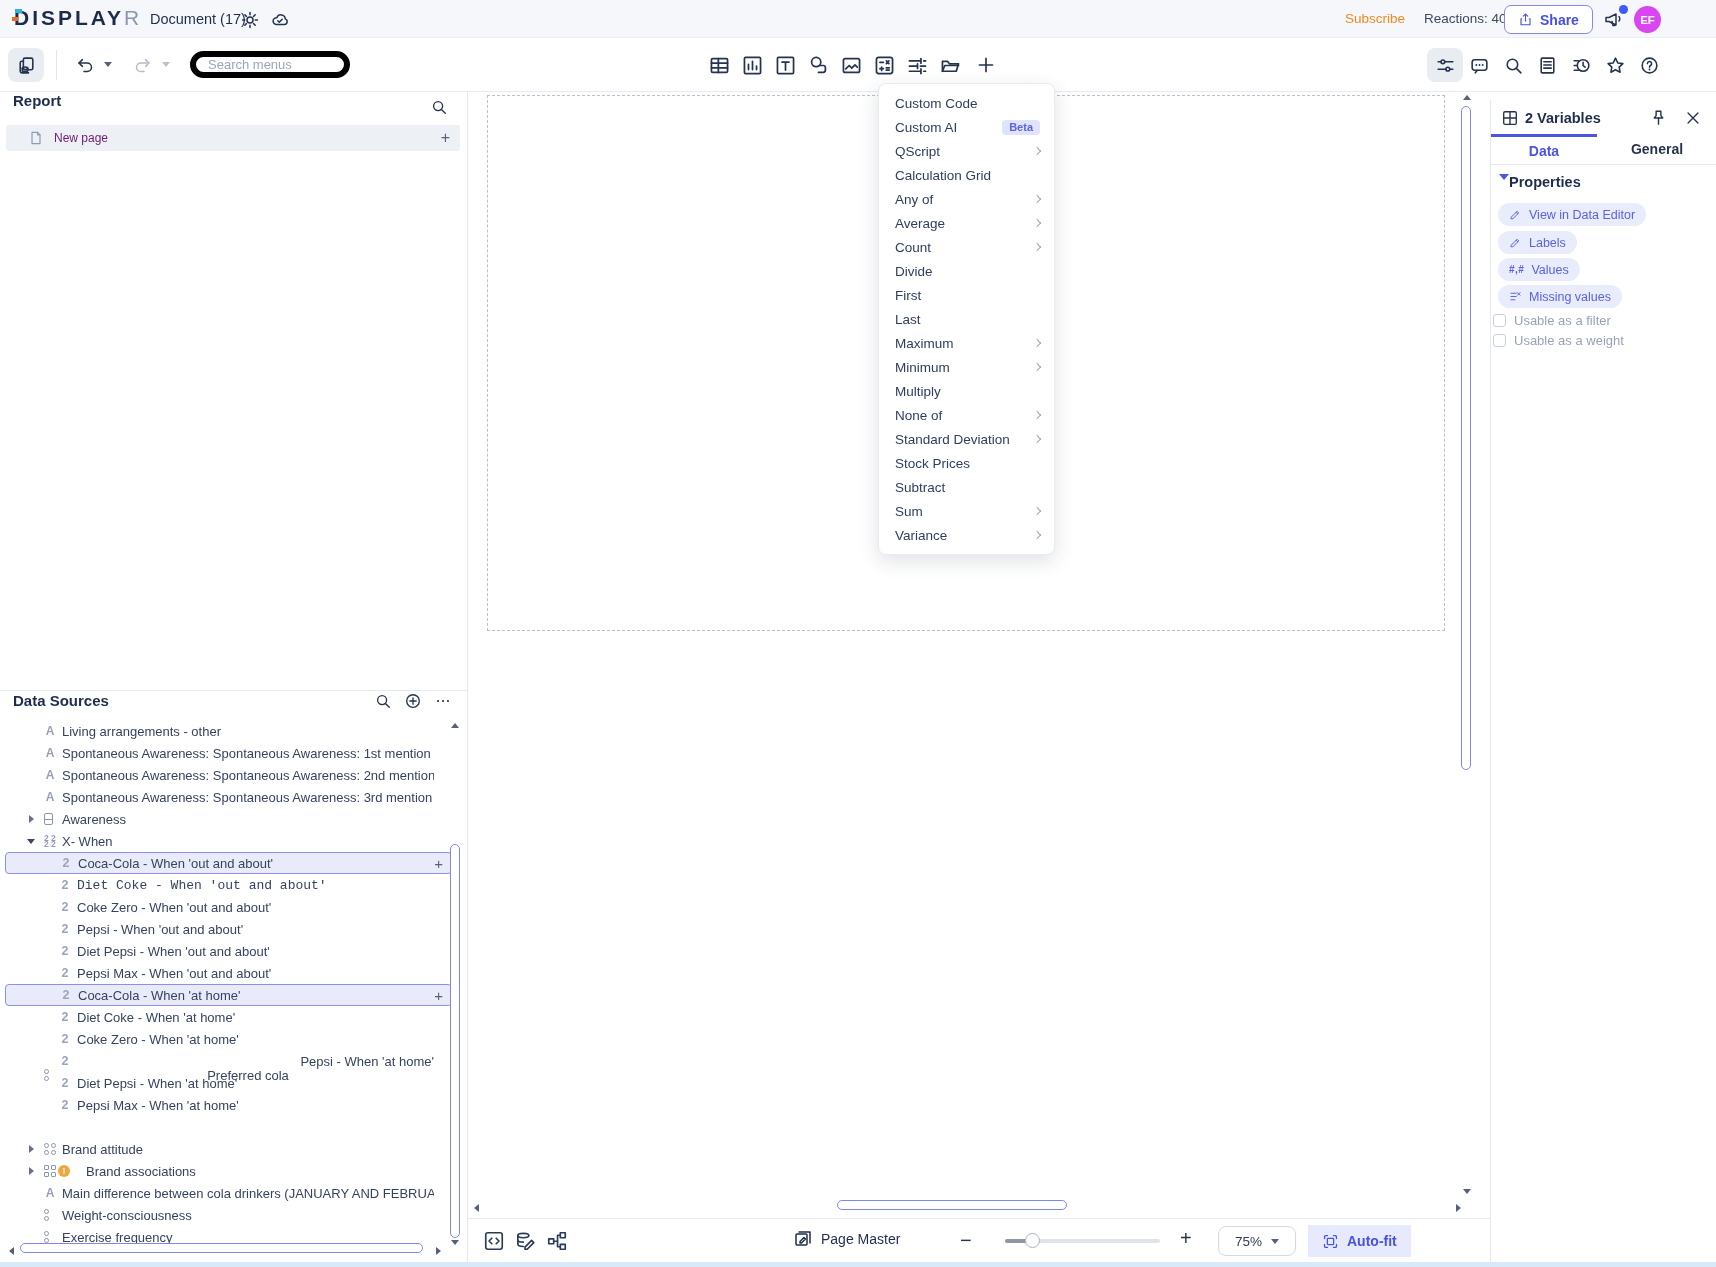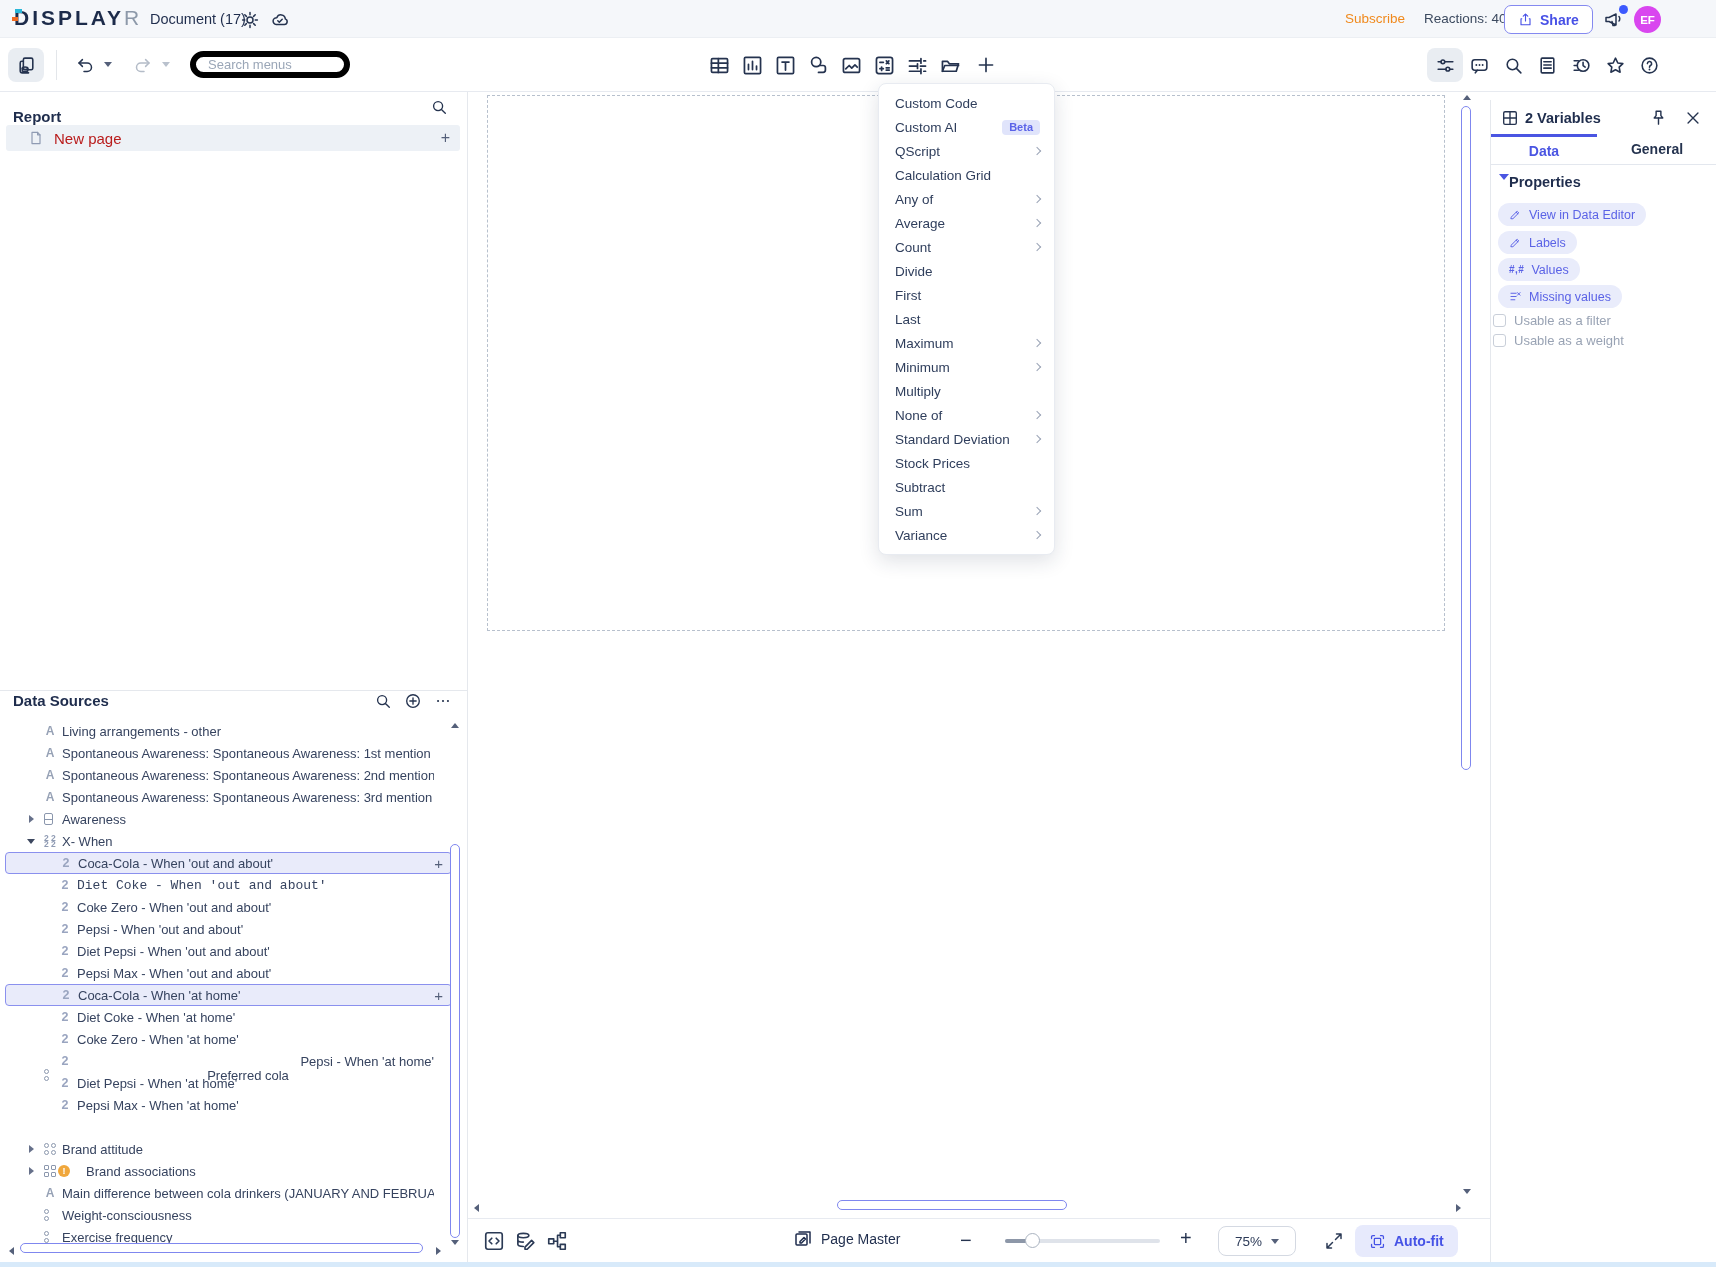--- a/index.html
+++ b/index.html
@@ -290,7 +290,7 @@
 </div>
 
 <div id="left-panel" class="abs">
-  <div class="panel-title abs" style="left:13px;top:16px">Report</div>
+  <div class="panel-title abs" style="left:13px;top:0">Report</div>
   <span class="sm-ic abs" style="left:430px;top:6px">
     <svg class="ic" viewBox="0 0 20 20" width="18" height="18">
         <circle cx="9" cy="9" r="5"></circle>

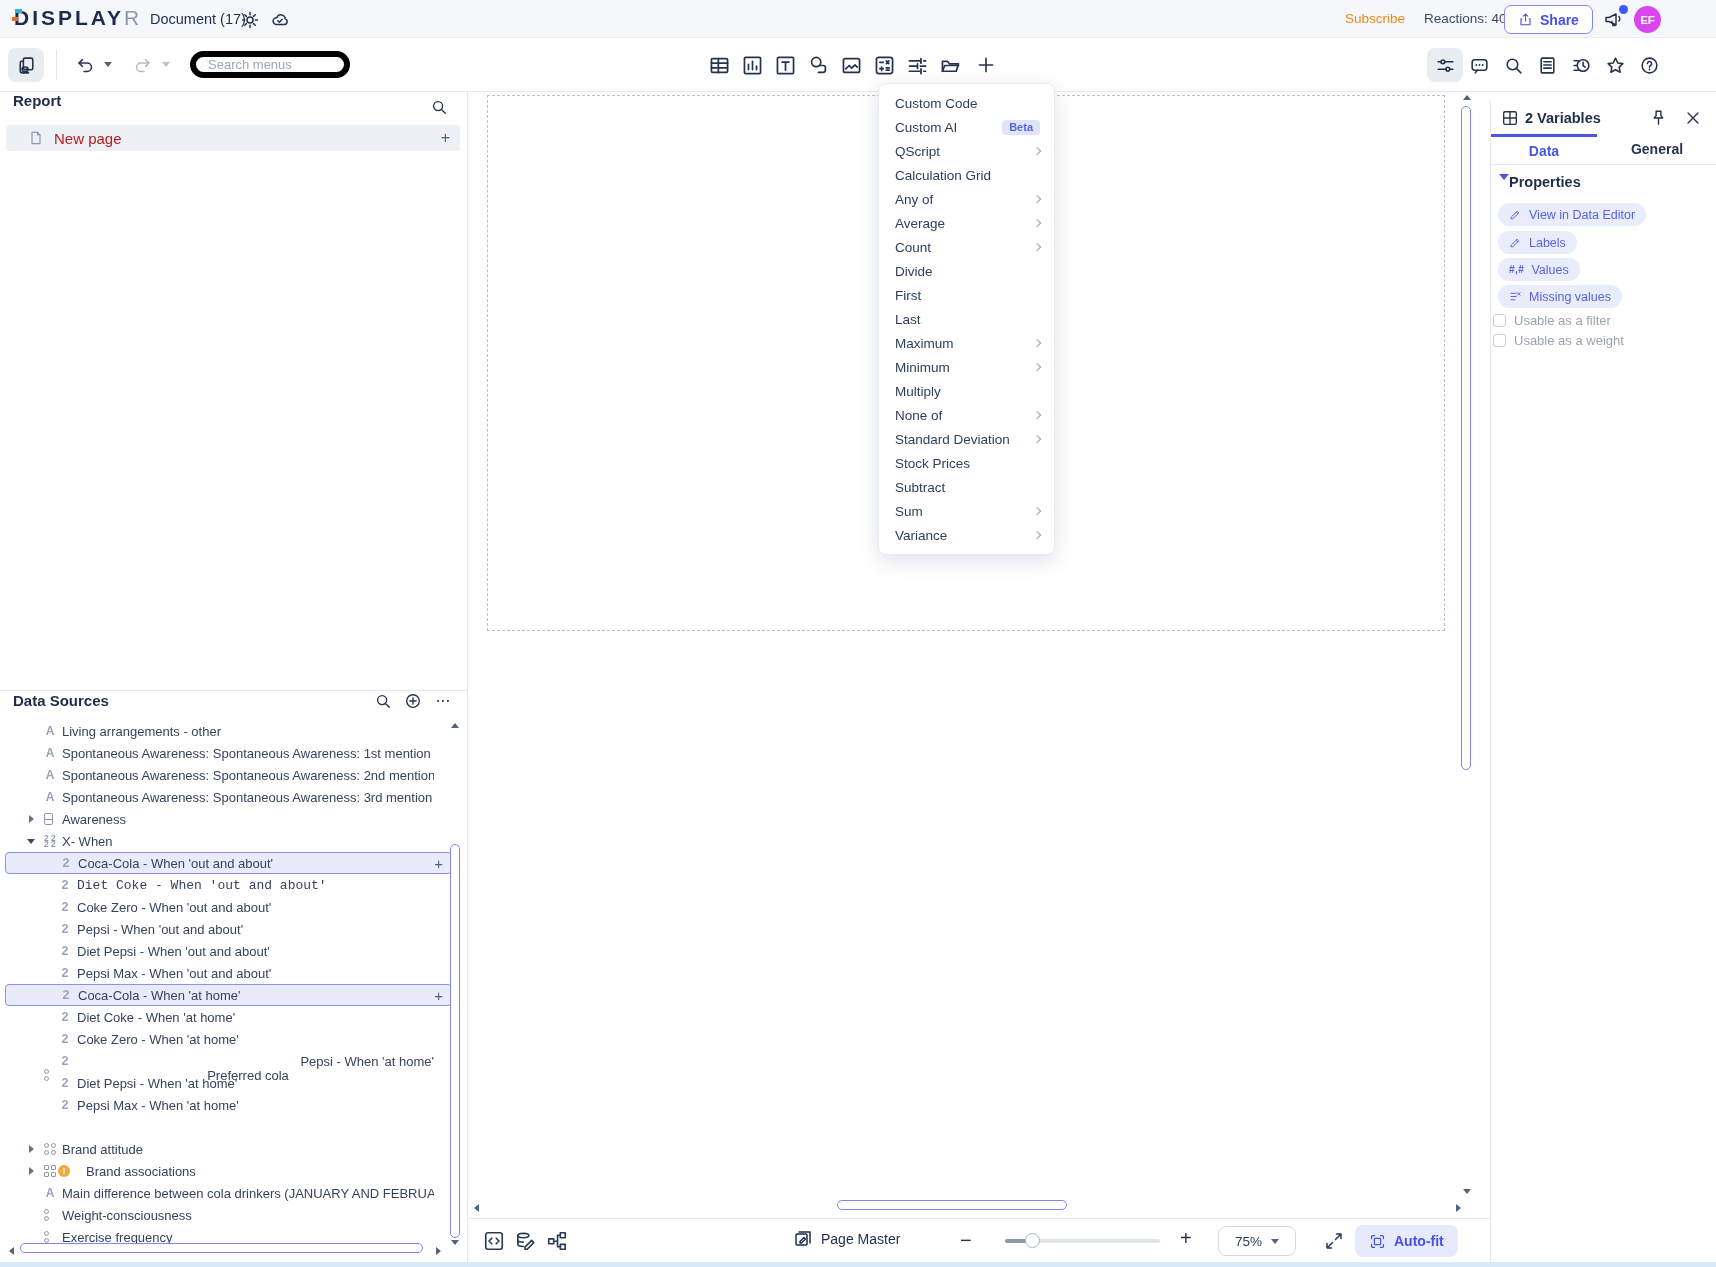--- a/index.html
+++ b/index.html
@@ -44,7 +44,7 @@
   .panel-title{font-size:15px;font-weight:700;color:#1f2d4d}
   .sm-ic{width:18px;height:18px;color:#25334f;cursor:pointer}
   #new-page-row{left:6px;top:33px;width:454px;height:26px;background:#edf1f6;border-radius:3px;display:flex;align-items:center;cursor:pointer}
-  #new-page-row .label{font-size:15px;color:#b91c1c;margin-left:10px}
+  #new-page-row .label{font-size:12px;color:#701a75;margin-left:10px}
   .row-plus{margin-left:auto;margin-right:10px;font-size:16px;color:#55607a;line-height:1;cursor:pointer}
   .section-divider{left:0;top:598px;width:467px;height:1px;background:#e5e8ed}
   

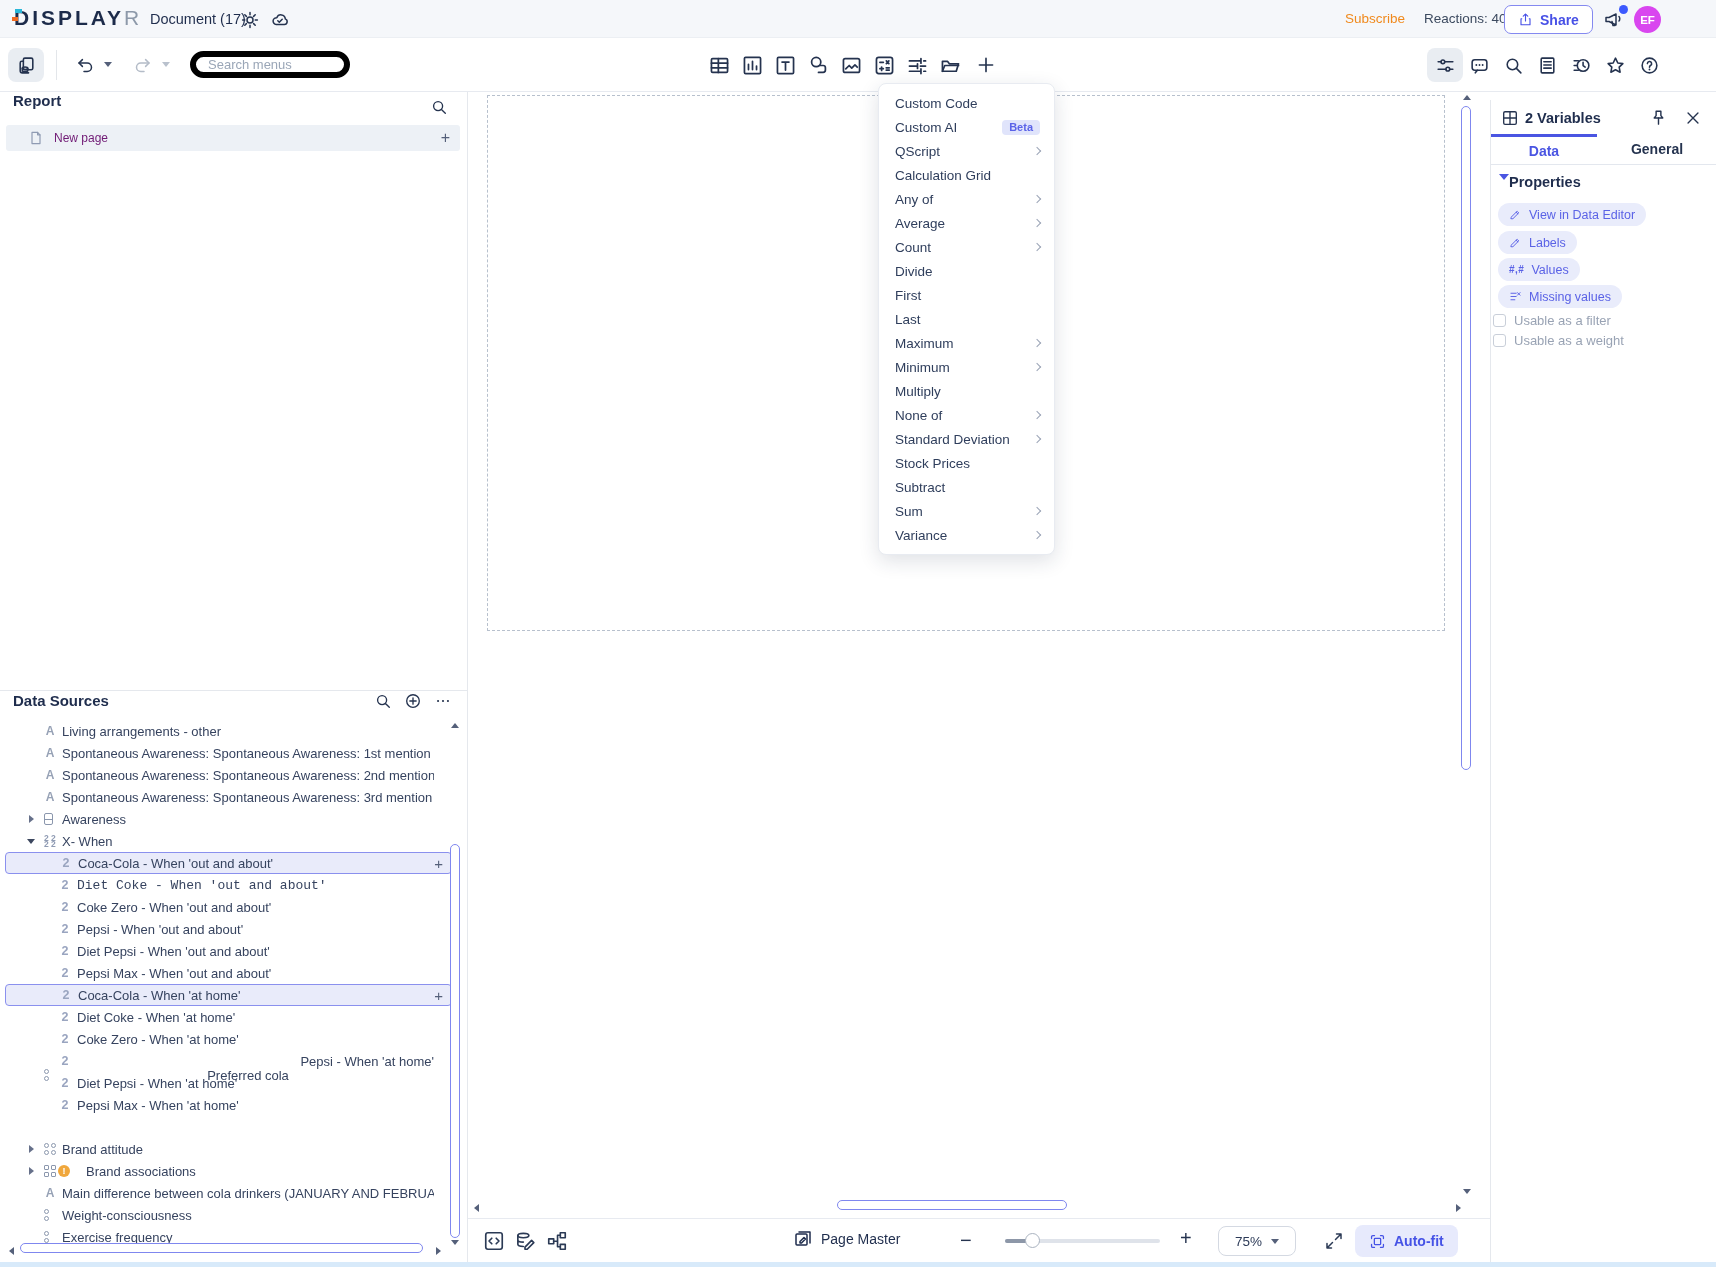--- a/index.html
+++ b/index.html
@@ -115,7 +115,7 @@
   #zoom-select{left:750px;top:7px;width:78px;height:30px;border:1px solid #d4d9e2;border-radius:8px;
      display:flex;align-items:center;justify-content:center;gap:9px;font-size:13.5px;color:#2c3a57;cursor:pointer}
   #expand-ic{left:854px;top:10px}
-  #autofit-btn{left:887px;top:6px;height:32px;padding:0 14px;background:#e7eafc;border-radius:8px;
+  #autofit-btn{left:840px;top:6px;height:32px;padding:0 14px;background:#e7eafc;border-radius:0;
      display:flex;align-items:center;gap:8px;color:#4653e6;font-size:14px;font-weight:700;cursor:pointer}
   #bottom-strip{left:0;top:1262px;width:1716px;height:5px;background:#d8eafa}
 </style>

